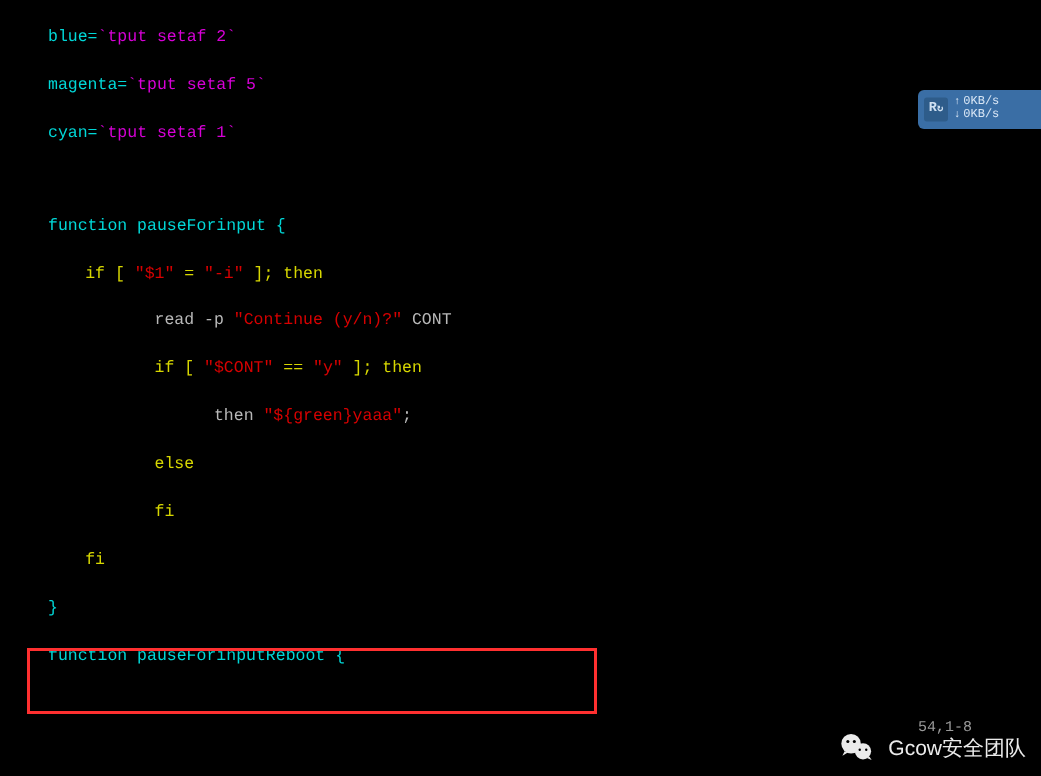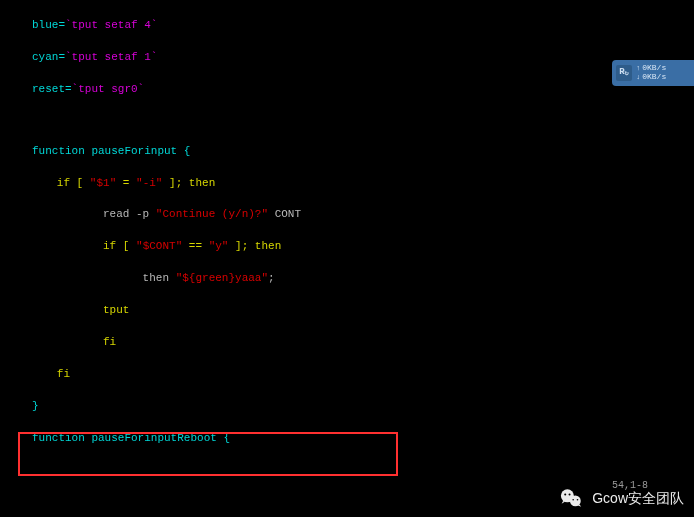--- a/index.html
+++ b/index.html
@@ -99,7 +99,7 @@
 <body>
 
 <div class="terminal">
-<div class="line"><span class="cyan">blue=</span><span class="magenta">`tput setaf 4`</span></div>
+<div class="line"><span class="cyan">blue=</span><span class="magenta">`tput setaf 2`</span></div>
 <div class="line"><span class="cyan">cyan=</span><span class="magenta">`tput setaf 1`</span></div>
 <div class="line"><span class="cyan">reset=</span><span class="magenta">`tput sgr0`</span></div>
 <div class="line"></div>

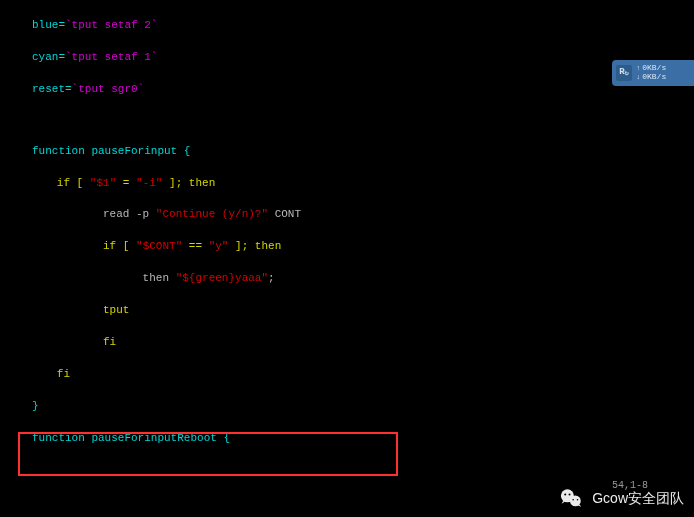--- a/index.html
+++ b/index.html
@@ -100,6 +100,7 @@
 
 <div class="terminal">
 <div class="line"><span class="cyan">blue=</span><span class="magenta">`tput setaf 2`</span></div>
+<div class="line"><span class="cyan">magenta=</span><span class="magenta">`tput setaf 5`</span></div>
 <div class="line"><span class="cyan">cyan=</span><span class="magenta">`tput setaf 1`</span></div>
 <div class="line"><span class="cyan">reset=</span><span class="magenta">`tput sgr0`</span></div>
 <div class="line"></div>

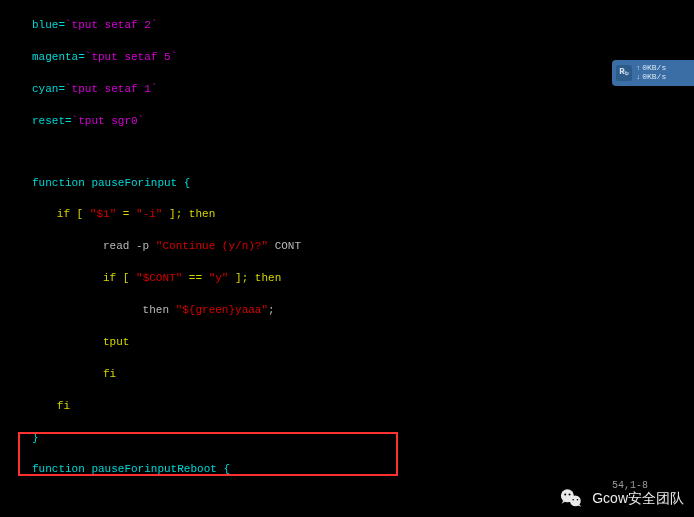--- a/index.html
+++ b/index.html
@@ -102,7 +102,6 @@
 <div class="line"><span class="cyan">blue=</span><span class="magenta">`tput setaf 2`</span></div>
 <div class="line"><span class="cyan">magenta=</span><span class="magenta">`tput setaf 5`</span></div>
 <div class="line"><span class="cyan">cyan=</span><span class="magenta">`tput setaf 1`</span></div>
-<div class="line"><span class="cyan">reset=</span><span class="magenta">`tput sgr0`</span></div>
 <div class="line"></div>
 <div class="line"><span class="cyan">function pauseForinput {</span></div>
 <div class="line"><span class="yellow">        if [ </span><span class="red">"$1"</span><span class="yellow"> = </span><span class="red">"-i"</span><span class="yellow"> ]; then</span></div>

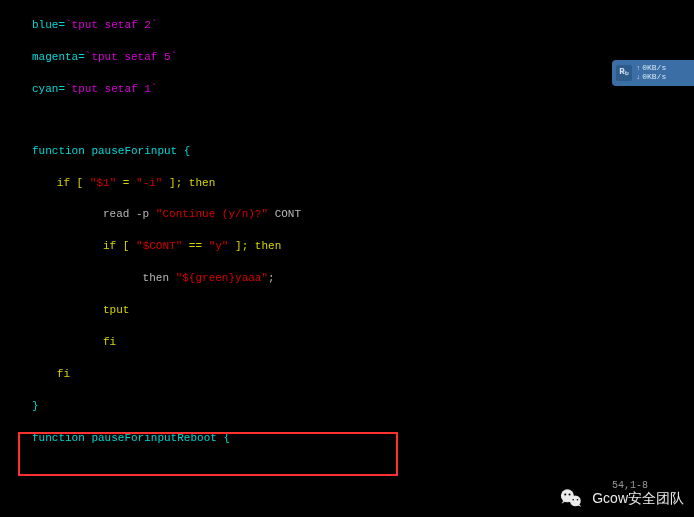--- a/index.html
+++ b/index.html
@@ -108,7 +108,7 @@
 <div class="line"><span class="default">               read -p </span><span class="red">"Continue (y/n)?"</span><span class="default"> CONT</span></div>
 <div class="line"><span class="yellow">               if [ </span><span class="red">"$CONT"</span><span class="yellow"> == </span><span class="red">"y"</span><span class="yellow"> ]; then</span></div>
 <div class="line"><span class="default">                     then </span><span class="red">"${green}yaaa"</span><span class="default">;</span></div>
-<div class="line"><span class="yellow">               tput</span></div>
+<div class="line"><span class="yellow">               else</span></div>
 <div class="line"><span class="yellow">               fi</span></div>
 <div class="line"><span class="yellow">        fi</span></div>
 <div class="line"><span class="cyan">}</span></div>

